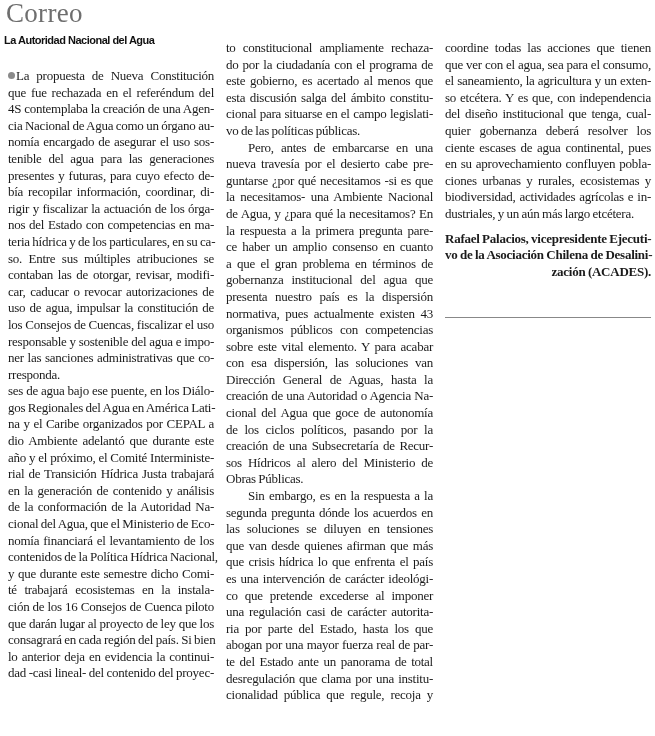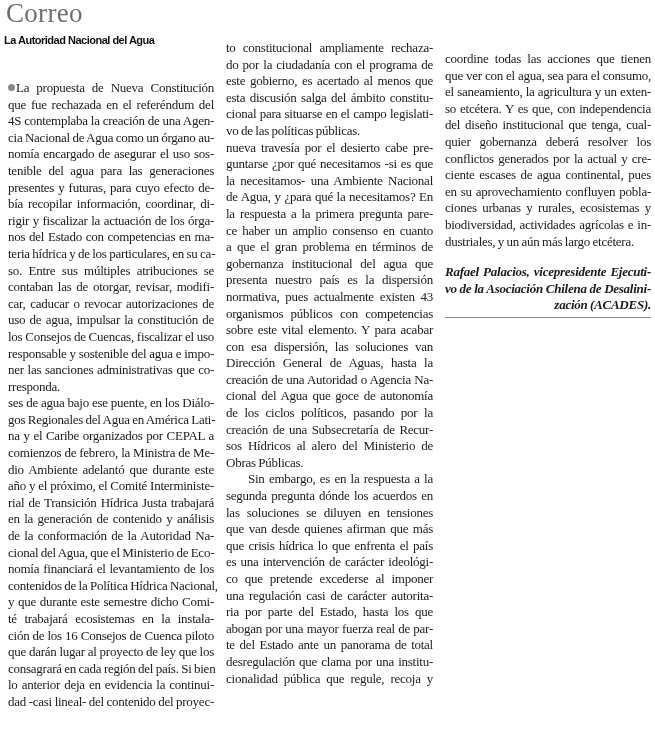--- a/index.html
+++ b/index.html
@@ -44,7 +44,7 @@
     }
     .col1 { left: 8px; top: 80px; width: 206px; }
     .col2 { left: 226px; top: 40px; width: 207px; }
-    .col3 { left: 445px; top: 51px; width: 206px; }
+    .col3 { left: 445px; top: 40px; width: 206px; }
     .line {
       display: block;
       white-space: nowrap;

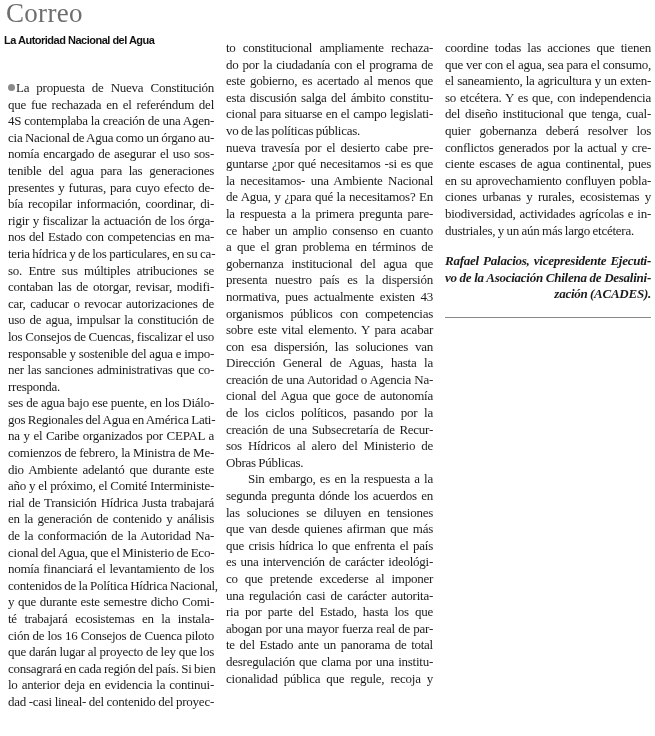--- a/index.html
+++ b/index.html
@@ -42,7 +42,7 @@
       word-spacing: -0.5px;
       color: #1b1b1b;
     }
-    .col1 { left: 8px; top: 80px; width: 206px; }
+    .col1 { left: 8px; top: 68px; width: 206px; }
     .col2 { left: 226px; top: 40px; width: 207px; }
     .col3 { left: 445px; top: 40px; width: 206px; }
     .line {

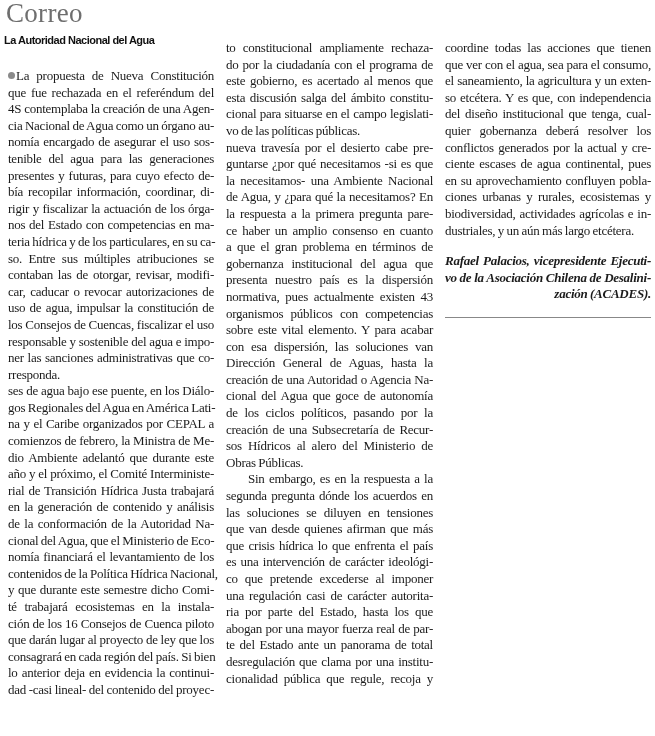--- a/index.html
+++ b/index.html
@@ -137,6 +137,7 @@
     <span class="line"><span>esta discusión salga del ámbito constitu-</span></span>
     <span class="line"><span>cional para situarse en el campo legislati-</span></span>
     <span class="line last"><span>vo de las políticas públicas.</span></span>
+    <span class="line indent"><span>Pero, antes de embarcarse en una</span></span>
     <span class="line"><span>nueva travesía por el desierto cabe pre-</span></span>
     <span class="line"><span>guntarse ¿por qué necesitamos -si es que</span></span>
     <span class="line"><span>la necesitamos- una Ambiente Nacional</span></span>

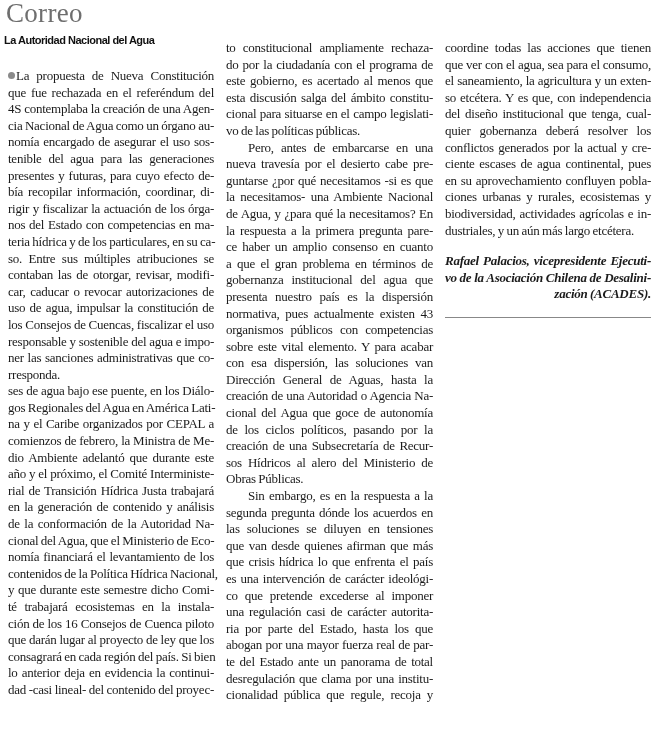--- a/index.html
+++ b/index.html
@@ -180,7 +180,6 @@
       <span class="line"><span>so etcétera. Y es que, con independencia</span></span>
       <span class="line"><span>del diseño institucional que tenga, cual-</span></span>
       <span class="line"><span>quier gobernanza deberá resolver los</span></span>
-      <span class="line"><span>conflictos generados por la actual y cre-</span></span>
       <span class="line"><span>ciente escases de agua continental, pues</span></span>
       <span class="line"><span>en su aprovechamiento confluyen pobla-</span></span>
       <span class="line"><span>ciones urbanas y rurales, ecosistemas y</span></span>

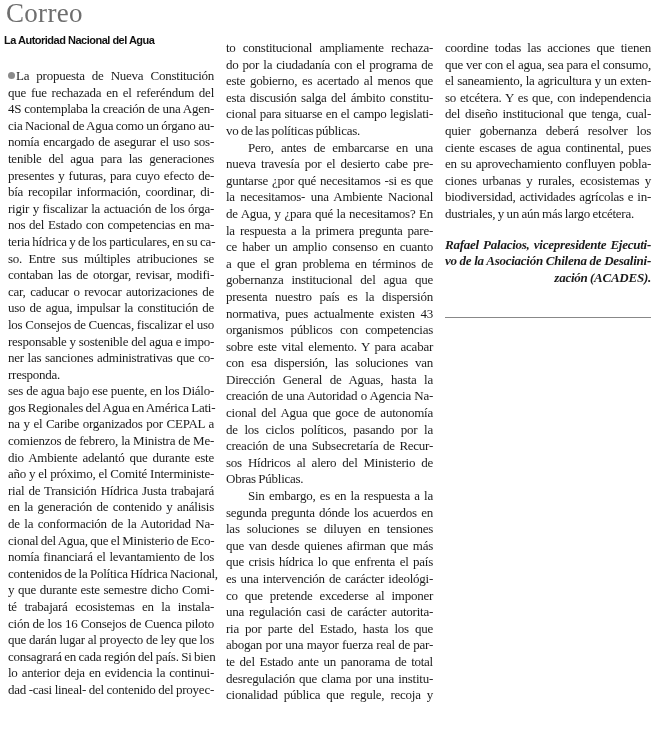--- a/index.html
+++ b/index.html
@@ -68,8 +68,7 @@
       vertical-align: 1px;
     }
     .signature {
-      margin-top: 14px;
-      font-style: italic;
+      margin-top: 8px;
       font-weight: bold;
       text-align: right;
     }

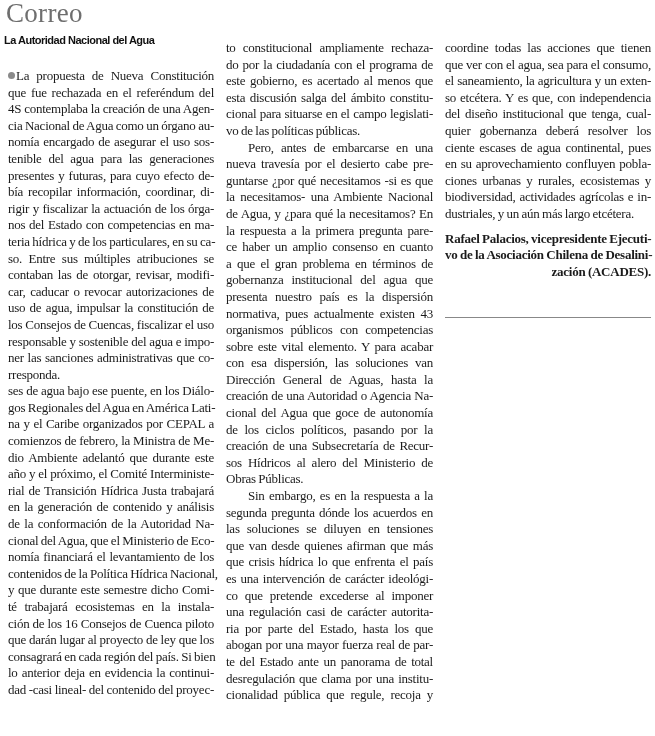--- a/index.html
+++ b/index.html
@@ -112,7 +112,6 @@
     <span class="line"><span>ses de agua bajo ese puente, en los Diálo-</span></span>
     <span class="line"><span>gos Regionales del Agua en América Lati-</span></span>
     <span class="line"><span>na y el Caribe organizados por CEPAL a</span></span>
-    <span class="line"><span>comienzos de febrero, la Ministra de Me-</span></span>
     <span class="line"><span>dio Ambiente adelantó que durante este</span></span>
     <span class="line"><span>año y el próximo, el Comité Interministe-</span></span>
     <span class="line"><span>rial de Transición Hídrica Justa trabajará</span></span>

